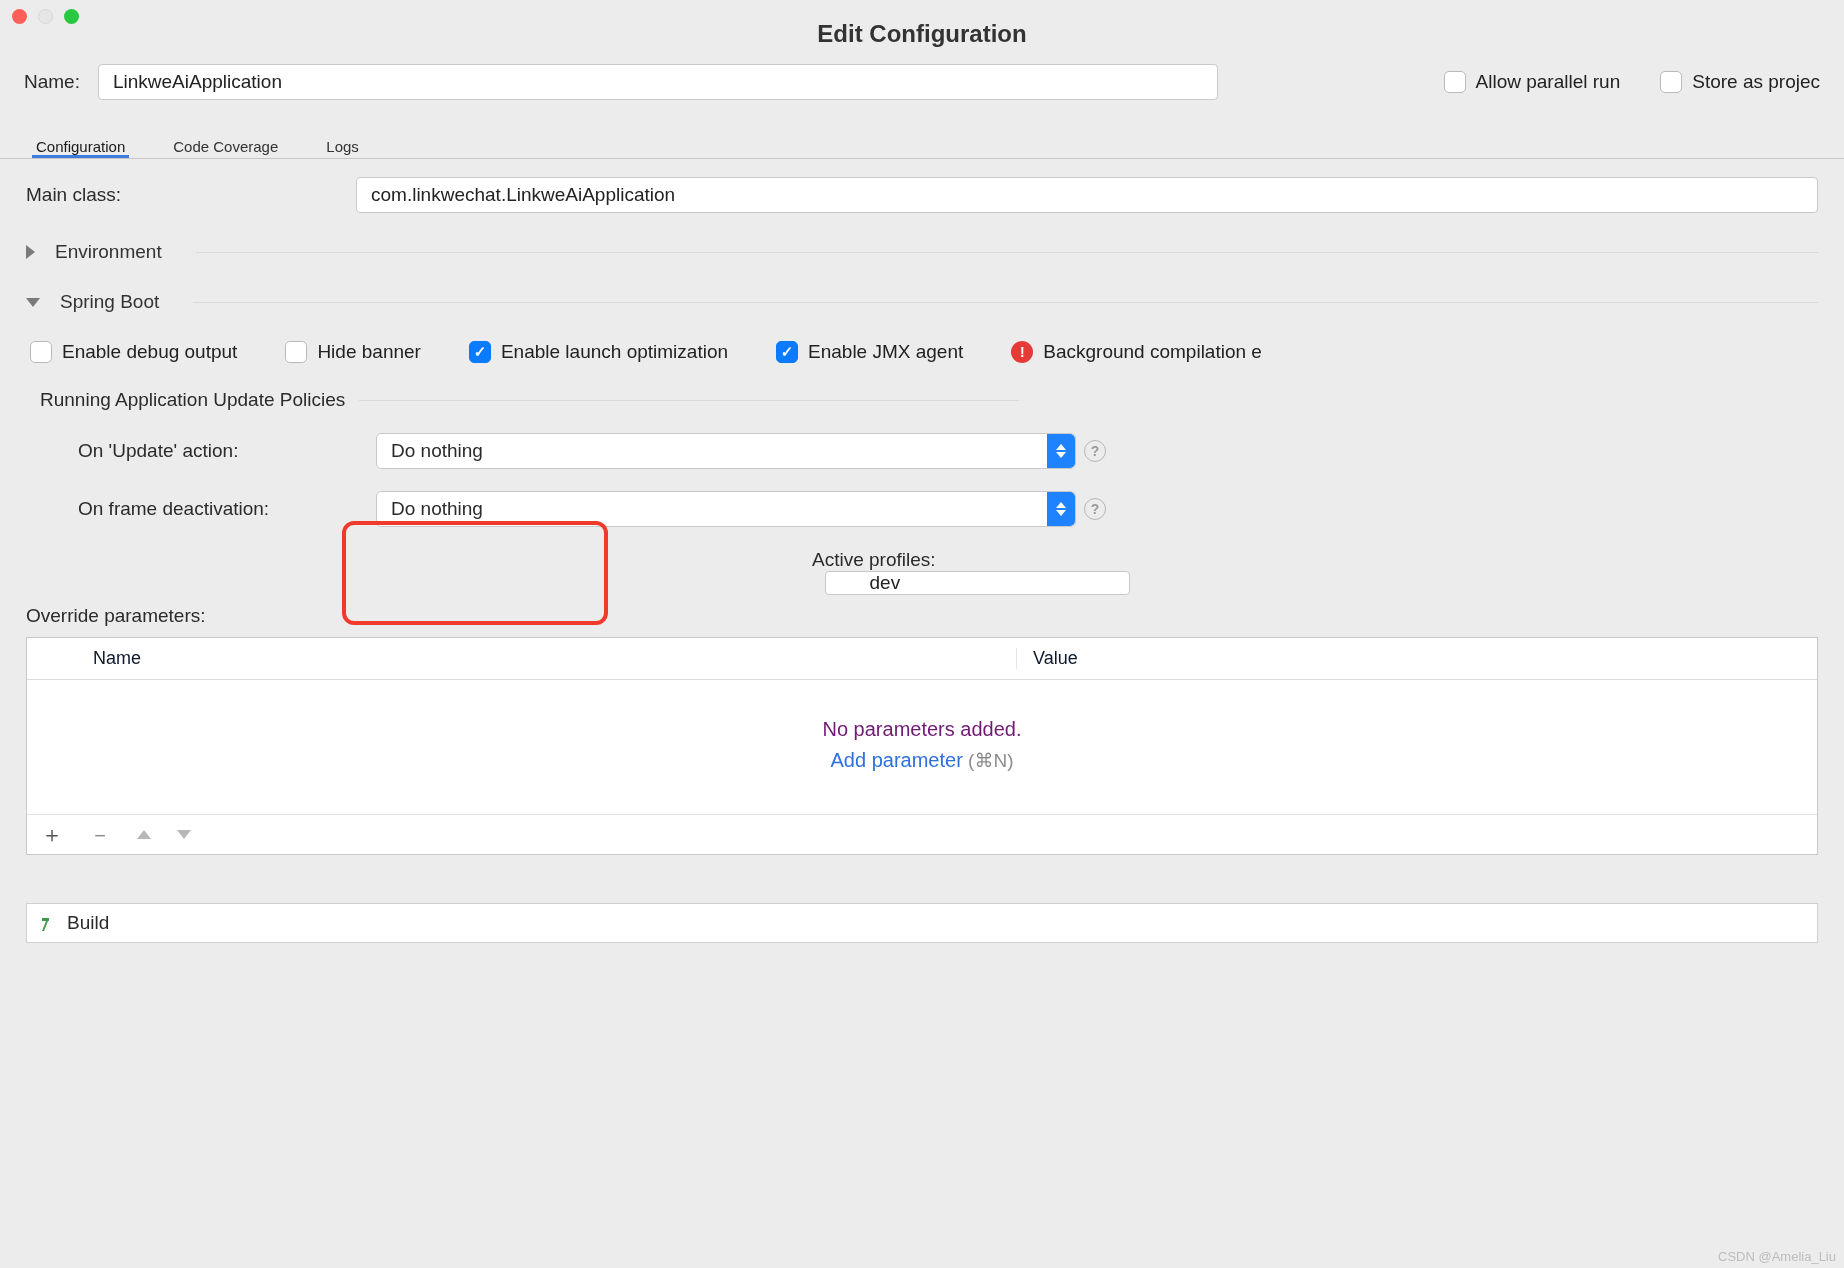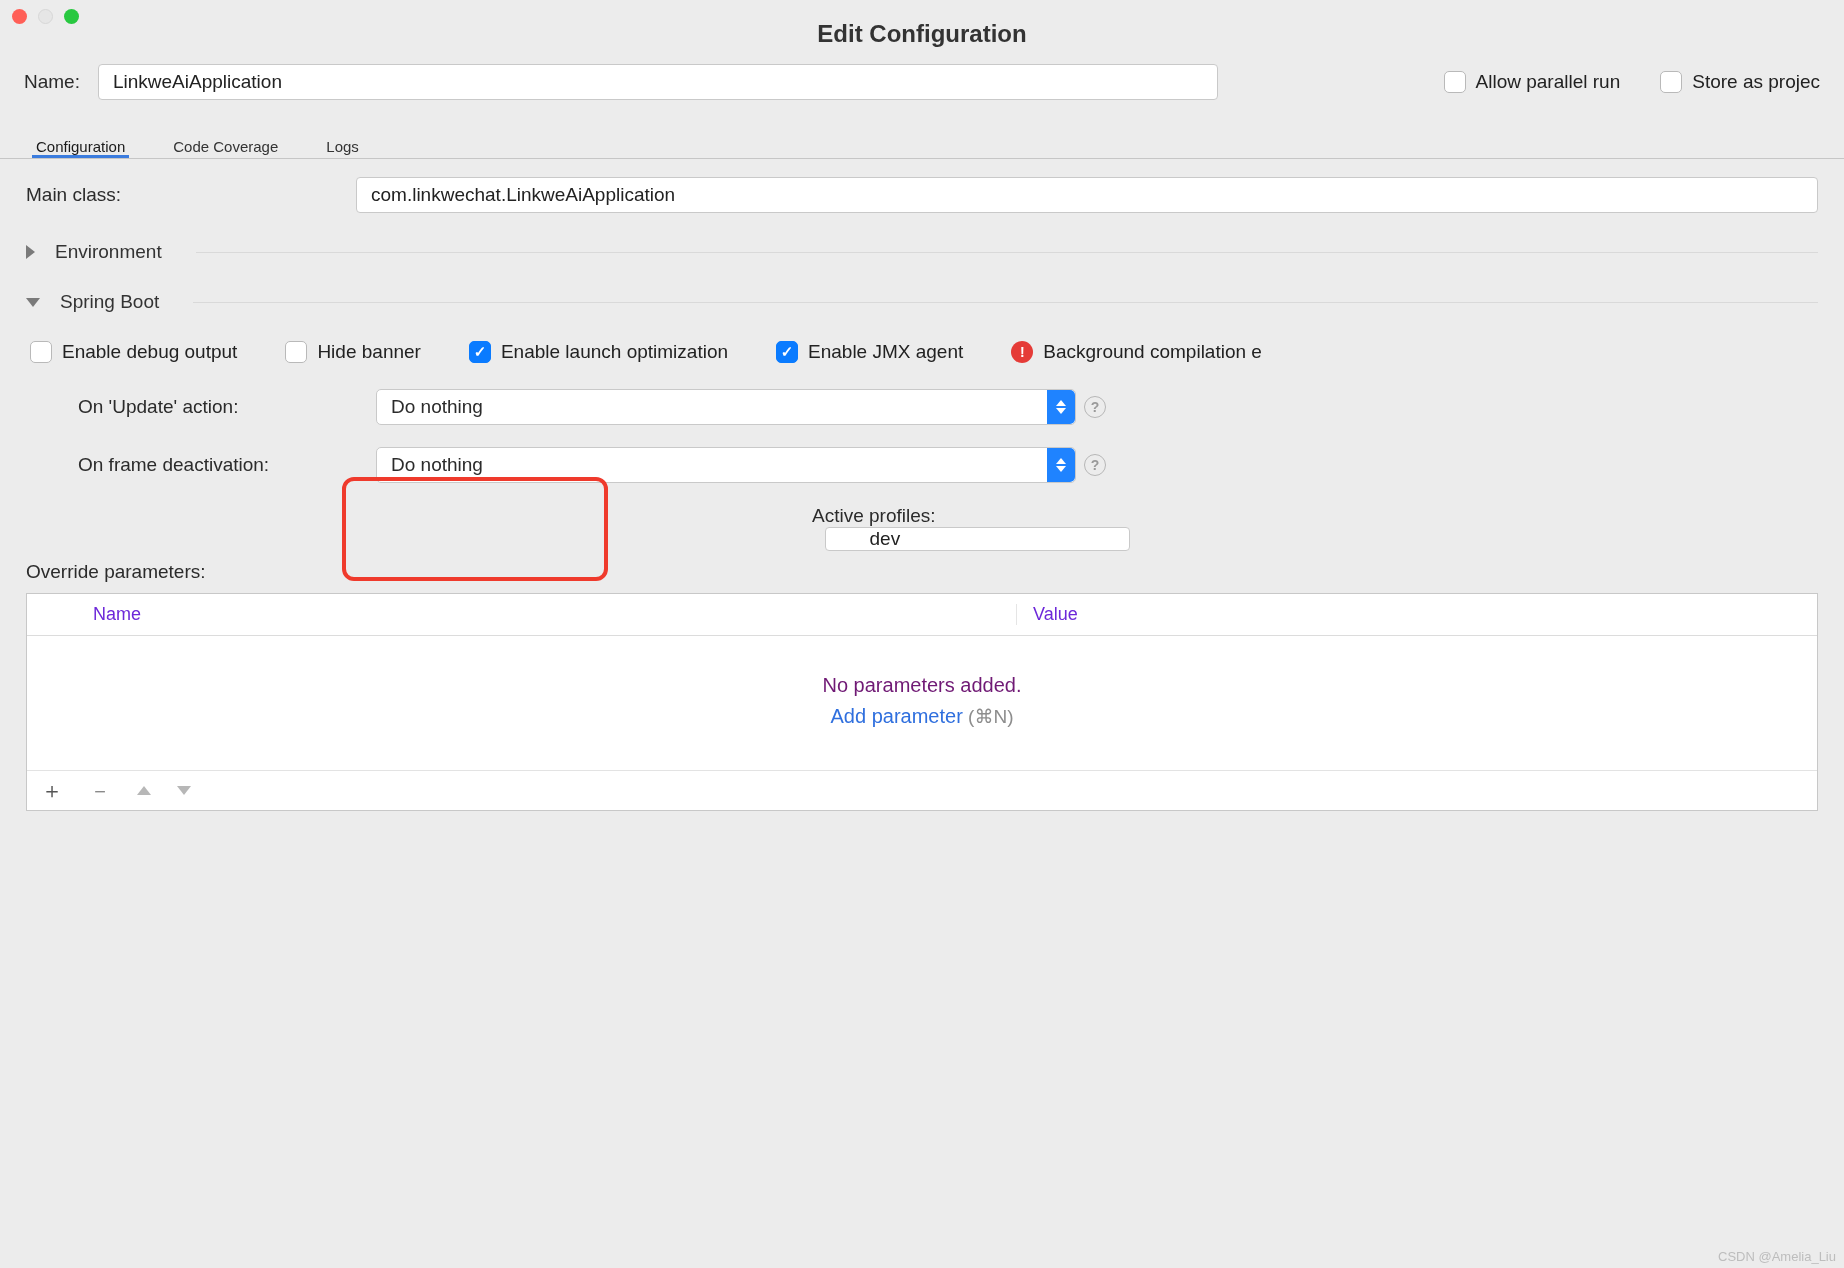--- a/index.html
+++ b/index.html
@@ -161,6 +161,10 @@
     </span>
   </div>
 
+  <div class="policies-head">
+    <span>Running Application Update Policies</span>
+    <span class="line"></span>
+  </div>
 
   <div class="policy-row">
     <label>On 'Update' action:</label>

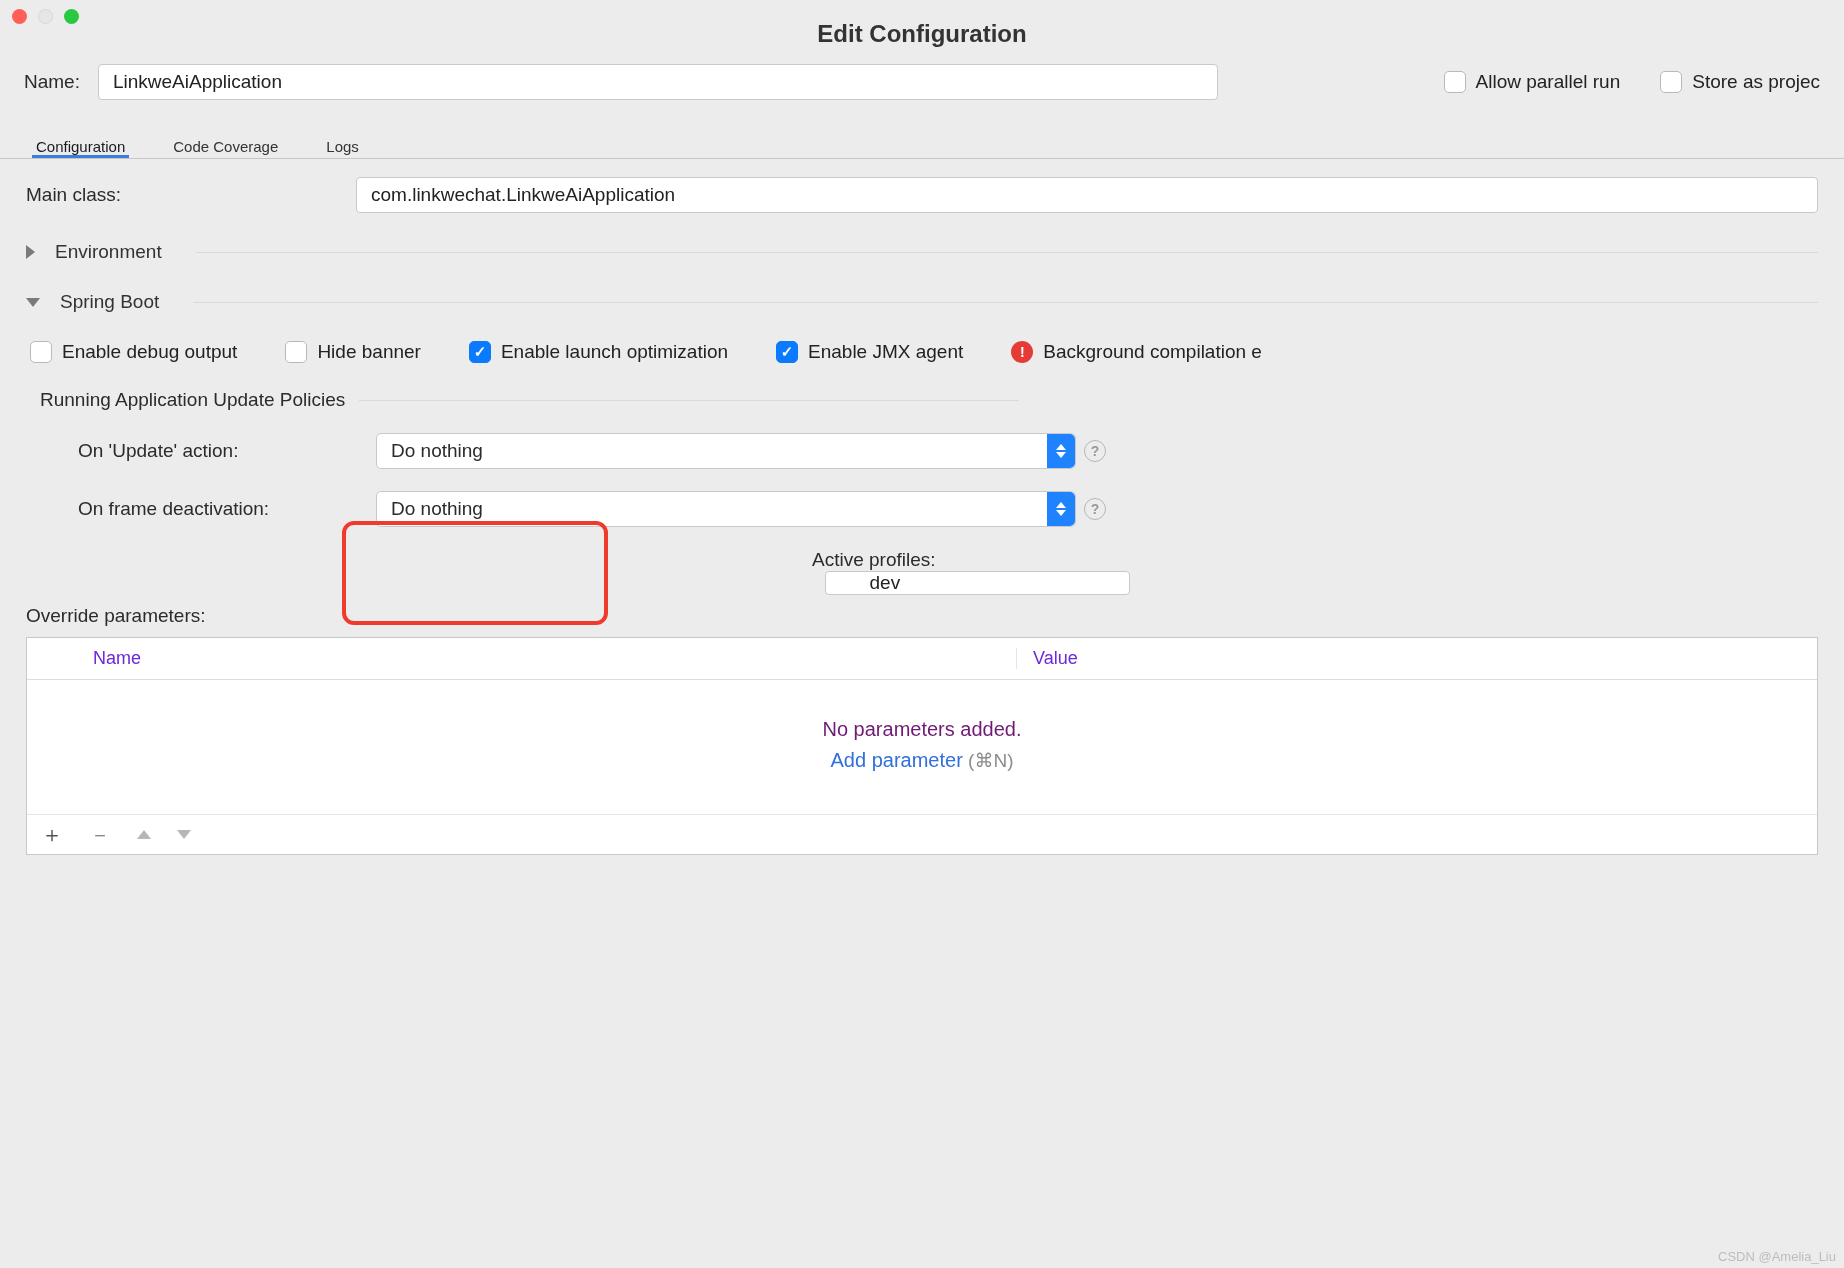--- a/index.html
+++ b/index.html
@@ -71,7 +71,7 @@
 
   .override-area{ margin-top:6px; }
   .table{ border:1px solid #c8c8c8; background:#fff; margin-top:10px; }
-  .thead{ display:flex; height:42px; align-items:center; border-bottom:1px solid #dcdcdc; font-size:18px; color:#6d28d9; }
+  .thead{ display:flex; height:42px; align-items:center; border-bottom:1px solid #dcdcdc; font-size:18px; color:#0f172a; }
   .thead .col-handle{ width:50px; border-right:1px solid #e5e5e5; }
   .thead .col-name  { flex:1; padding-left:16px; border-right:1px solid #e5e5e5; }
   .thead .col-value { flex:0 0 800px; padding-left:16px; }

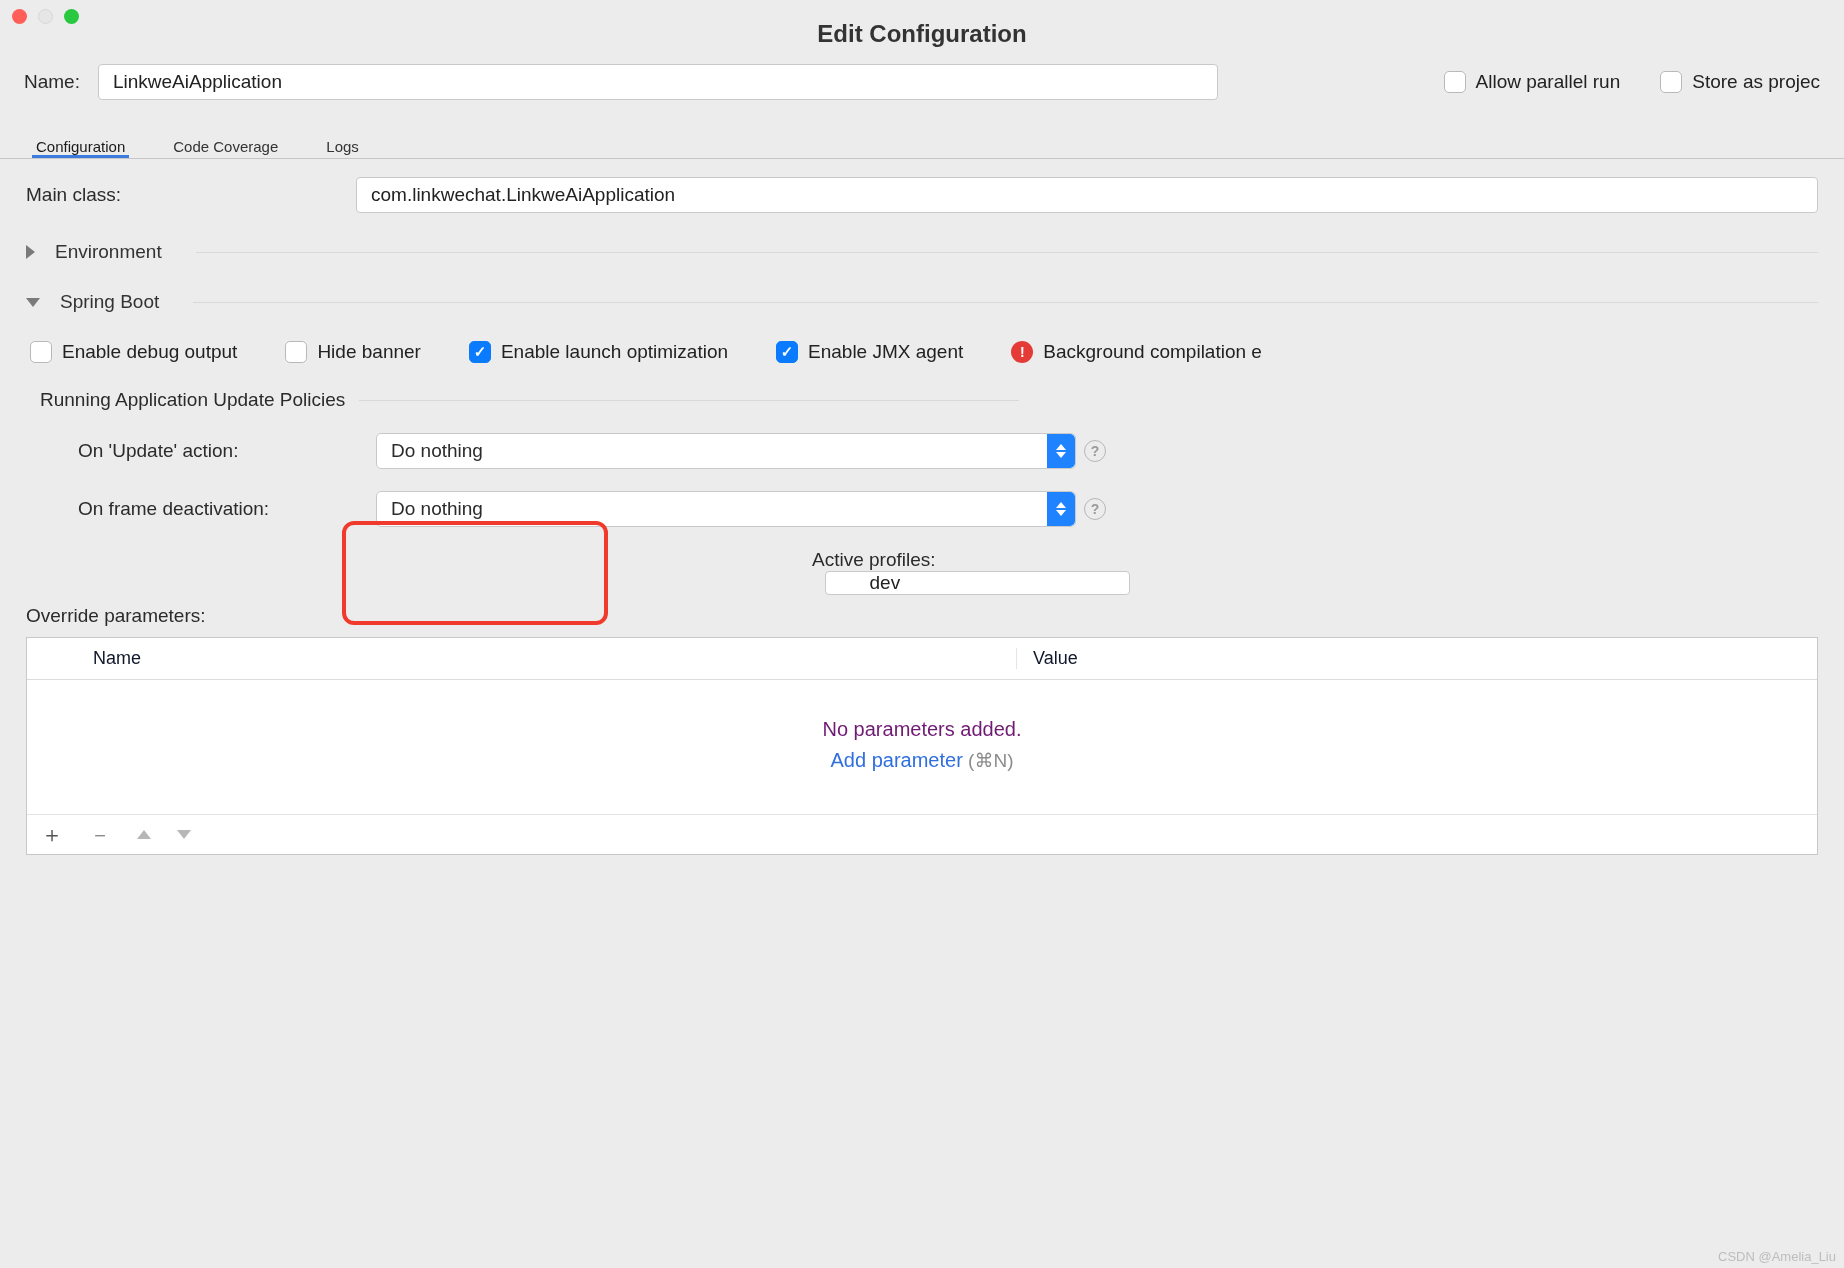--- a/index.html
+++ b/index.html
@@ -221,6 +221,15 @@
 </div>
 
 <div class="before-launch">
+  <div class="bl-row">
+    <span class="hammer">
+      <svg viewBox="0 0 18 18">
+          <path d="M3 4 L10 4 L10 7 L3 7 Z" fill="#3f9b47"></path>
+          <path d="M7 7 L9 7 L5 17 L3 17 Z" fill="#3f9b47"></path>
+        </svg>
+    </span>
+    <span>Build</span>
+  </div>
 </div>
 
 <div class="watermark">CSDN @Amelia_Liu</div>

